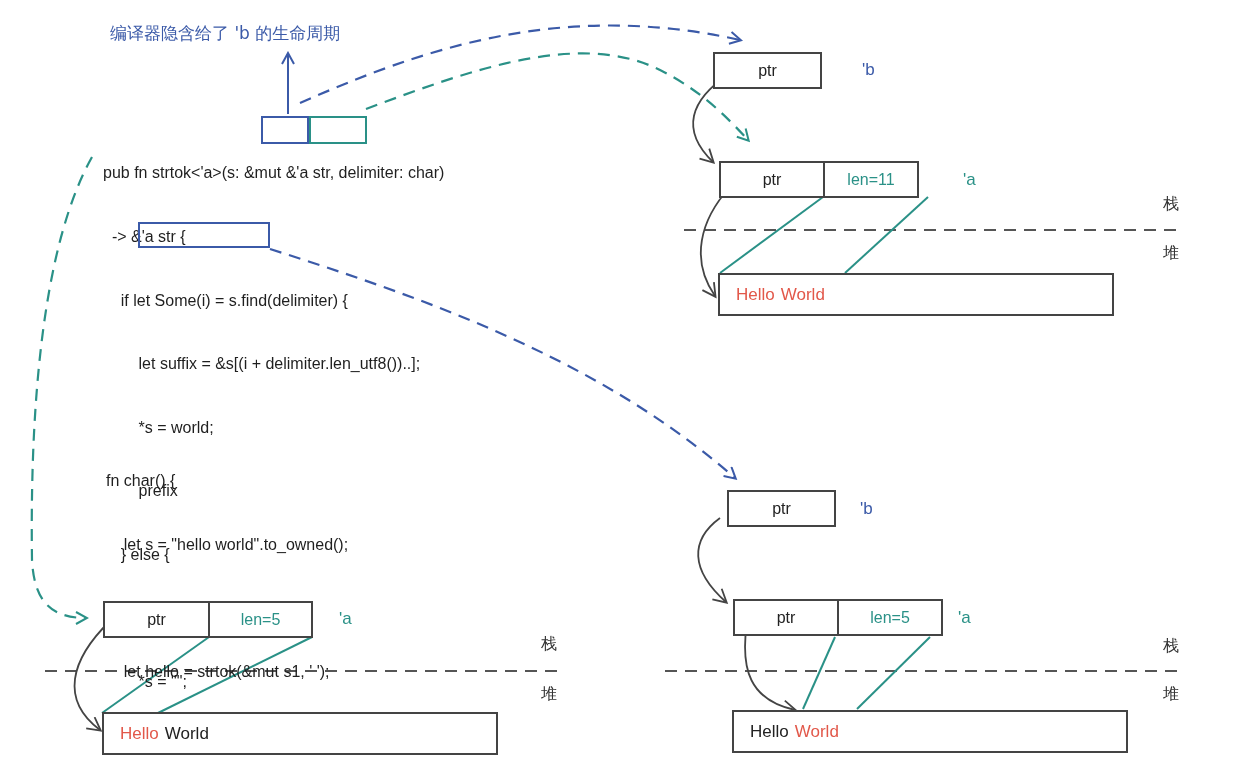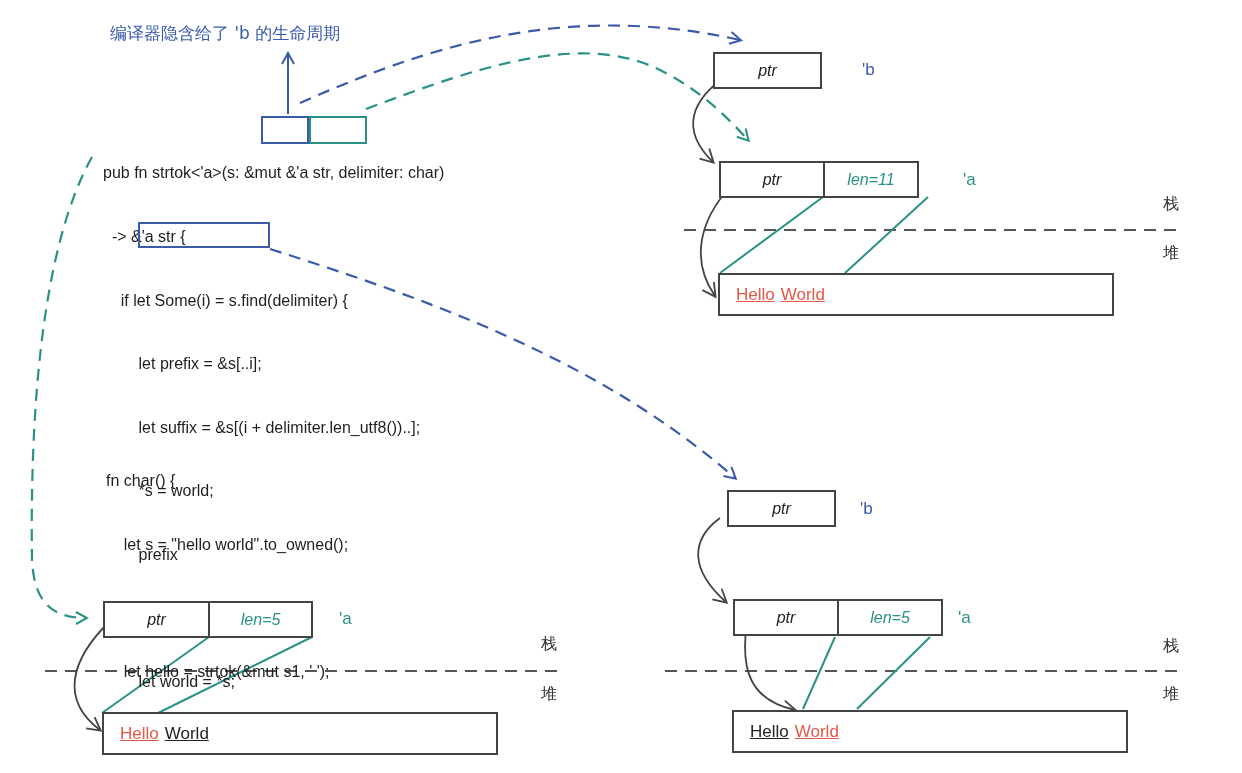--- a/index.html
+++ b/index.html
@@ -12,7 +12,7 @@
     .annot { position: absolute; font-size: 17px; color: #3b5aa8;
              font-family: "DejaVu Sans", "Liberation Sans", sans-serif; }
     .box { position: absolute; border: 2px solid #444; box-sizing: border-box; background: #fff;
-           display: flex; align-items: center; justify-content: center; font-size: 16px; color: #222; font-style: italic; }
+           display: flex; align-items: center; justify-content: center; font-size: 16px; color: #222; }
     .len { color: #2a9187; }
     .lt { position: absolute; font-size: 17px; }
     .lt-b { color: #3b5aa8; }

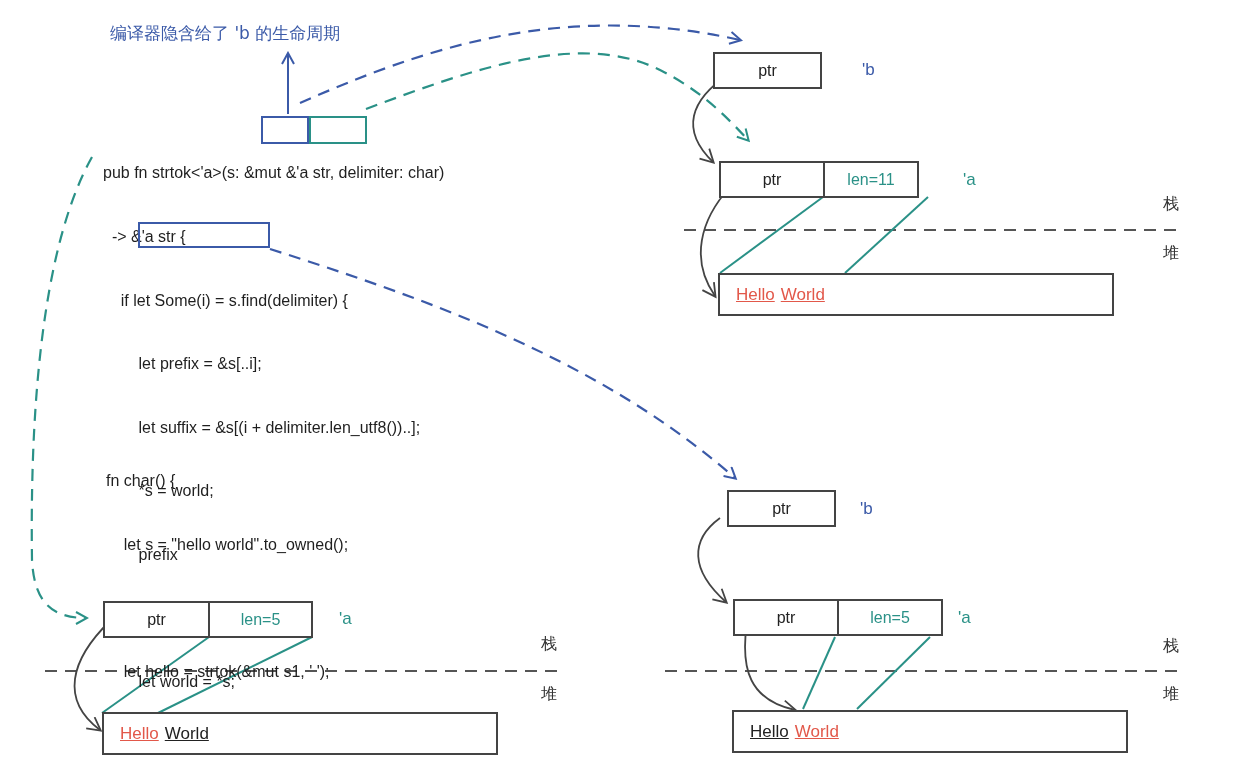--- a/index.html
+++ b/index.html
@@ -20,7 +20,7 @@
     .zone { position: absolute; font-size: 16px; color: #333; font-family: "DejaVu Sans", sans-serif; }
     .heap { position: absolute; border: 2px solid #444; box-sizing: border-box; background: #fff;
             font-size: 17px; padding-left: 16px; display: flex; align-items: center; }
-    .heap span { margin-right: 6px; text-decoration: underline; }
+    .heap span { margin-right: 6px; }
     .red { color: #e2584a; }
     .dark { color: #222; }
     .hl { position: absolute; box-sizing: border-box; border: 2px solid; }

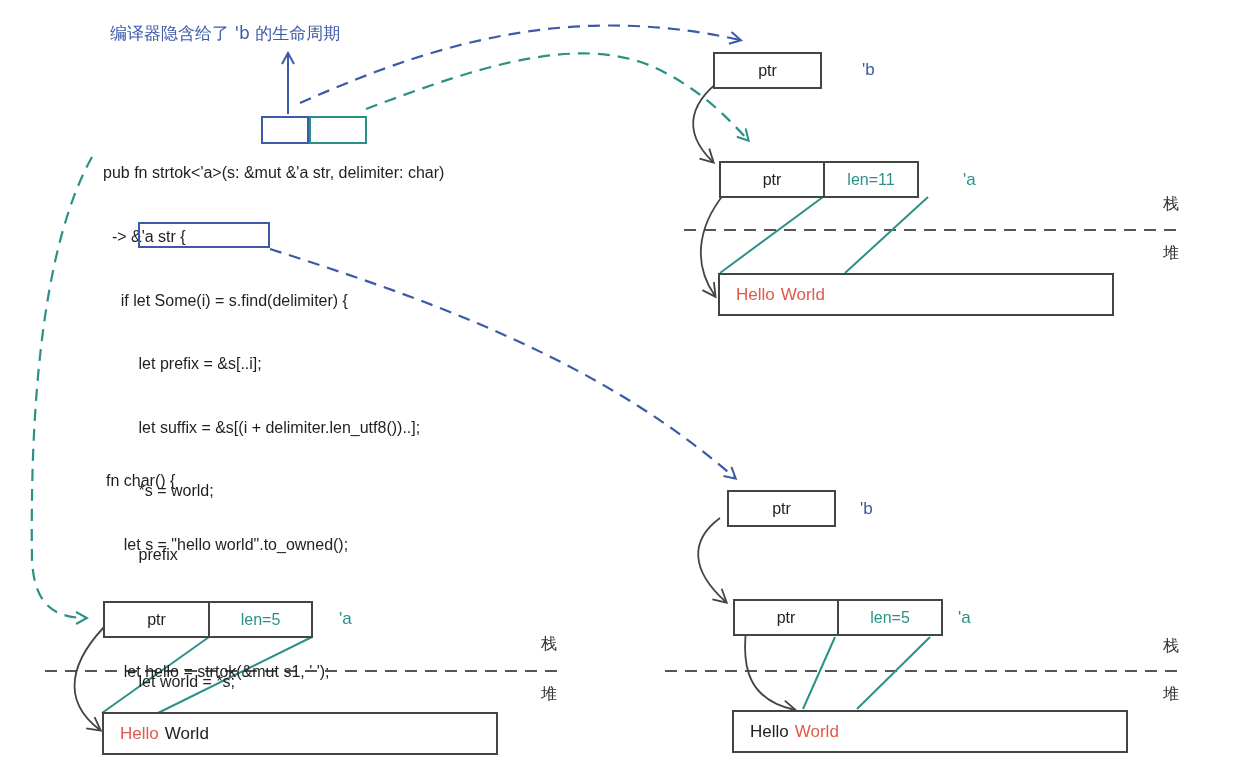--- a/index.html
+++ b/index.html
@@ -82,7 +82,6 @@
     <div class="line">pub fn strtok&lt;'a&gt;(s: &amp;mut &amp;'a str, delimiter: char)</div>
     <div class="line">  -&gt; &amp;'a str {</div>
     <div class="line">    if let Some(i) = s.find(delimiter) {</div>
-    <div class="line">        let prefix = &amp;s[..i];</div>
     <div class="line">        let suffix = &amp;s[(i + delimiter.len_utf8())..];</div>
     <div class="line">        *s = world;</div>
     <div class="line">        prefix</div>

